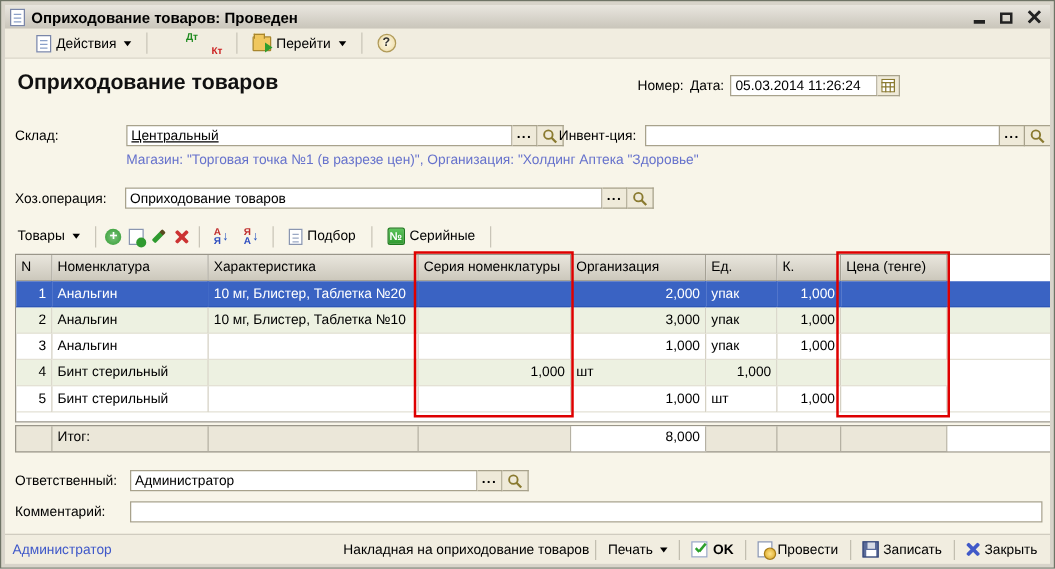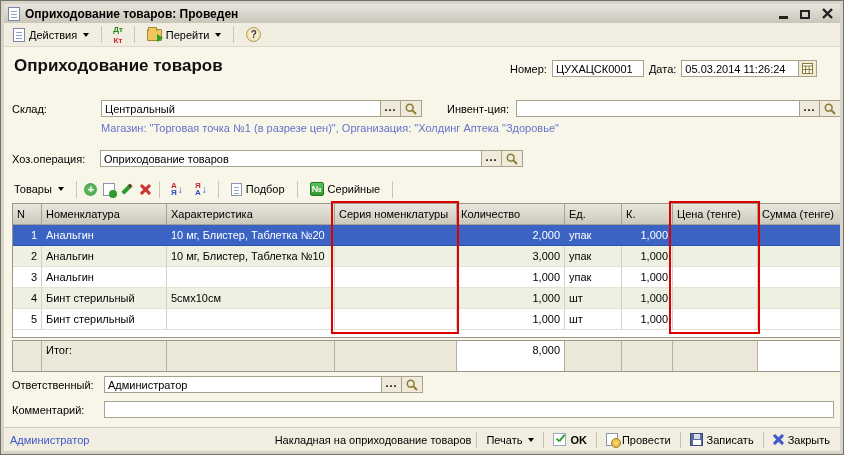--- a/index.html
+++ b/index.html
@@ -20,7 +20,7 @@
 
   
   .toolbar { position:absolute; left:4px; top:23px; right:4px; height:24px; background:#f1ede0;
-    border-bottom:1px solid #dcd8ca; display:flex; align-items:center; padding:0 3px; gap:2px; z-index:5; }
+    border-bottom:1px solid #dcd8ca; display:flex; align-items:center; padding:0 19px; gap:2px; z-index:5; }
   .tbtn { display:flex; align-items:center; gap:4px; padding:2px 5px; border:1px solid transparent; border-radius:2px; cursor:default; }
   .tsep { width:1px; height:17px; background:#c9c5b8; margin:0 4px; }
   .arrow-down { width:0; height:0; border-left:3px solid transparent; border-right:3px solid transparent; border-top:4px solid #000; margin-left:2px; }

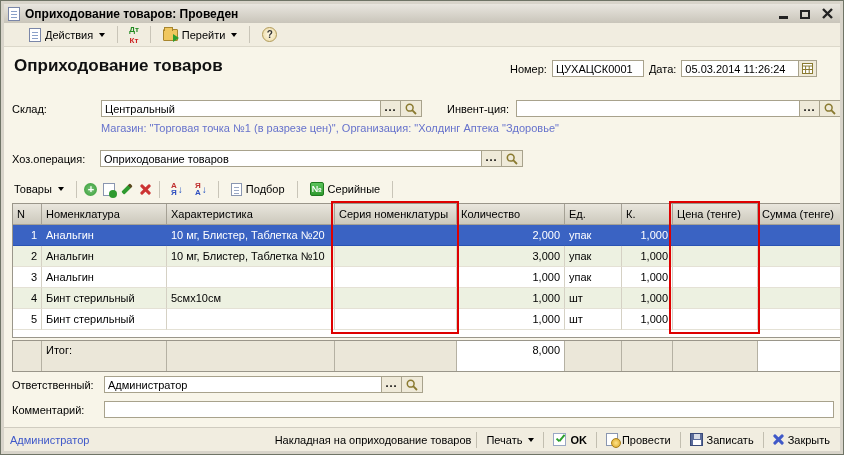--- a/index.html
+++ b/index.html
@@ -29,7 +29,7 @@
   .doc-icon i { position:absolute; left:2px; right:2px; height:1px; background:#8aa0c8; }
   .doc-icon i:nth-child(1){top:3px} .doc-icon i:nth-child(2){top:6px} .doc-icon i:nth-child(3){top:9px}
   .dtkt { display:flex; flex-direction:column; line-height:7px; font-size:8px; font-weight:bold; padding:1px 4px; }
-  .dtkt .dt { color:#1f8a1f; } .dtkt .kt { color:#cc2222; }
+  .dtkt .dt { color:#1f8a1f; } .dtkt .kt { color:#cc2222;margin-left:40px; }
   .folder-icon { width:15px; height:12px; position:relative; background:#f0c75e; border:1px solid #a8862d; border-radius:1px; }
   .folder-icon:before { content:""; position:absolute; top:-3px; left:0; width:7px; height:3px; background:#f0c75e; border:1px solid #a8862d; border-bottom:none; }
   .folder-icon .garr { position:absolute; right:-2px; bottom:-2px; width:0; height:0; border-top:4px solid transparent; border-bottom:4px solid transparent; border-left:6px solid #2e9e2e; }

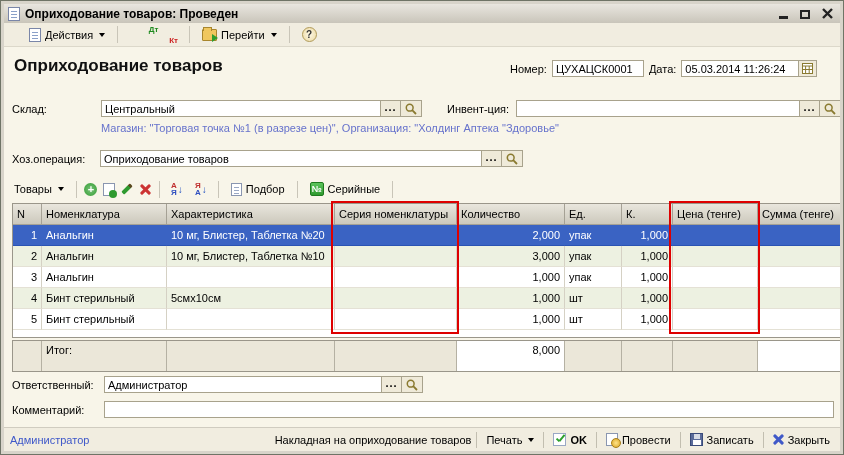--- a/index.html
+++ b/index.html
@@ -170,7 +170,6 @@
 
     <div class="numdate">
       <span>Номер:</span>
-      <input class="inp" style="width: 92px;" value="ЦУХАЦСК0001">
       <span>Дата:</span>
       <span style="display:flex;">
         <input class="inp" style="width: 118px;" value="05.03.2014 11:26:24">

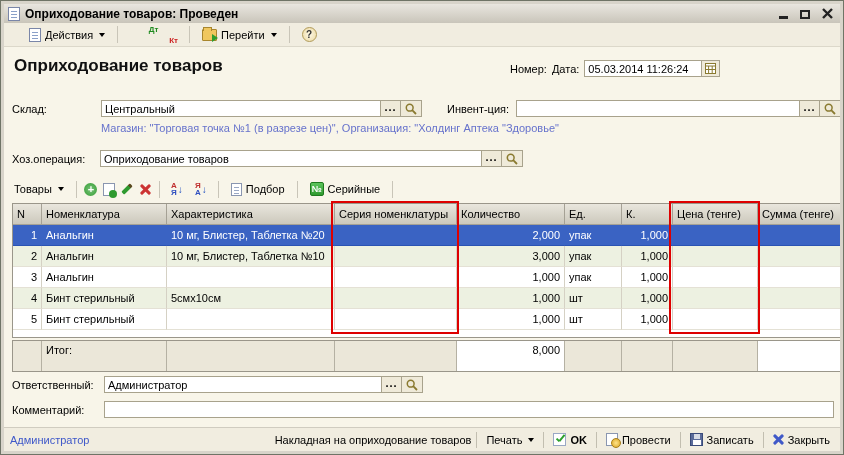--- a/index.html
+++ b/index.html
@@ -184,7 +184,7 @@
 
     <span class="lbl" style="left:8px; top:56px;">Склад:</span>
     <span class="fieldwrap" style="left:97px; top:53px;">
-      <input class="inp" style="width: 280px;" value="Центральный">
+      <input class="inp" style="width: 309px; text-decoration: underline;" value="Центральный">
       <span class="btn3">...</span>
       <span class="btnmag">
         <svg class="mag-svg" width="12" height="12" viewBox="0 0 12 12">

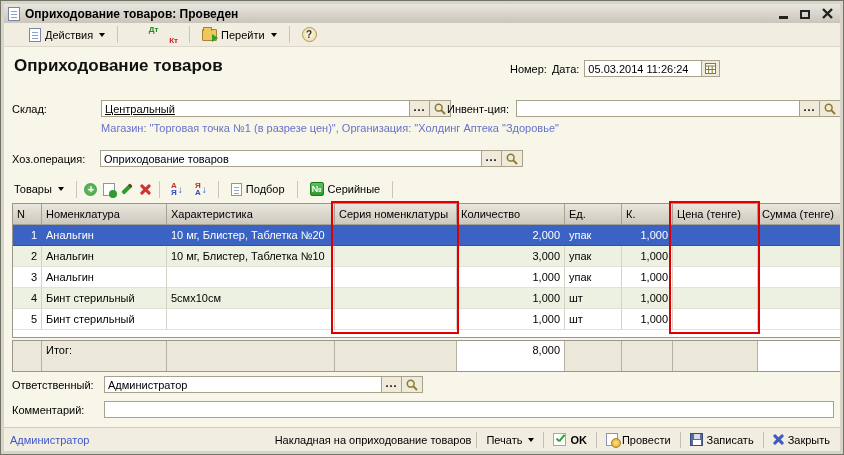--- a/index.html
+++ b/index.html
@@ -279,7 +279,7 @@
         <div class="hcell">Номенклатура</div>
         <div class="hcell">Характеристика</div>
         <div class="hcell">Серия номенклатуры</div>
-        <div class="hcell">Количество</div>
+        <div class="hcell">Организация</div>
         <div class="hcell">Ед.</div>
         <div class="hcell">К.</div>
         <div class="hcell">Цена (тенге)</div>

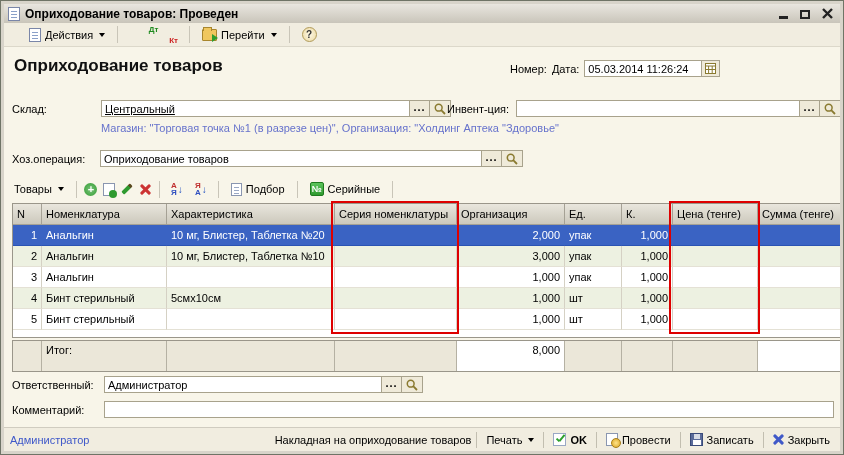--- a/index.html
+++ b/index.html
@@ -283,7 +283,6 @@
         <div class="hcell">Ед.</div>
         <div class="hcell">К.</div>
         <div class="hcell">Цена (тенге)</div>
-        <div class="hcell" style="border-right:none;">Сумма (тенге)</div>
       </div>
 
       <div class="trow sel">

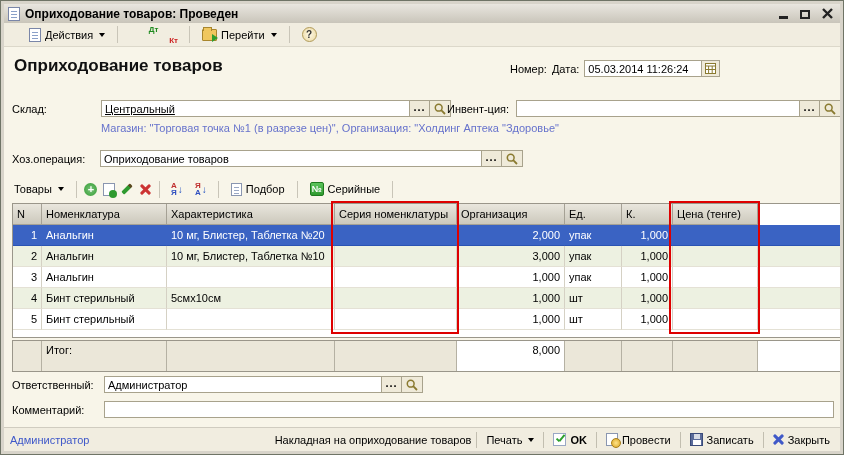--- a/index.html
+++ b/index.html
@@ -321,7 +321,6 @@
       <div class="trow alt">
         <div class="td ralign">4</div>
         <div class="td">Бинт стерильный</div>
-        <div class="td">5смх10см</div>
         <div class="td"></div>
         <div class="td ralign">1,000</div>
         <div class="td">шт</div>

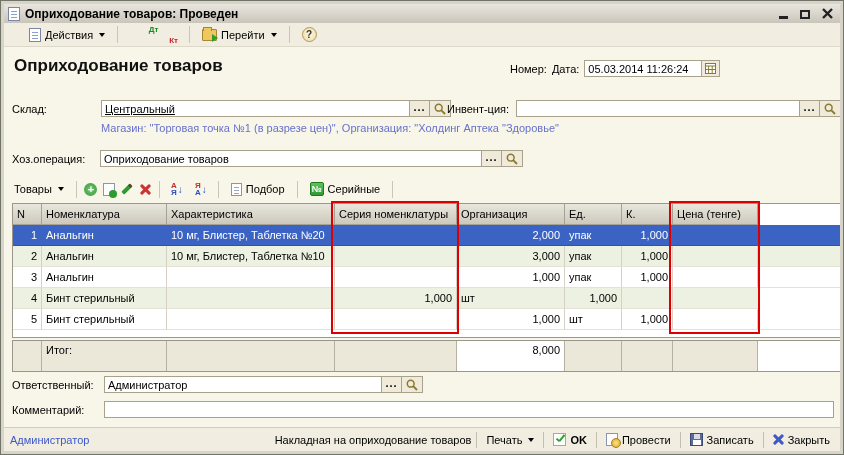--- a/index.html
+++ b/index.html
@@ -83,7 +83,7 @@
   .ralign { text-align:right; }
   .filler { height:7px; }
   .totalrow { position:absolute; left:8px; top:293px; width:830px; border:1px solid #9a968a; background:#ebe7d9; display:grid; grid-template-columns:29px 125px 168px 122px 108px 57px 51px 85px 82px; }
-  .tc { height:30px; line-height:19px; border-right:1px solid #b5b1a3; padding:0 4px; }
+  .tc { height:20px; line-height:19px; border-right:1px solid #b5b1a3; padding:0 4px; }
   .tc.white { background:#fff;padding-left:19px; }
   .redbox { position:absolute; border:2px solid #de0000; pointer-events:none; z-index:20; }
 

